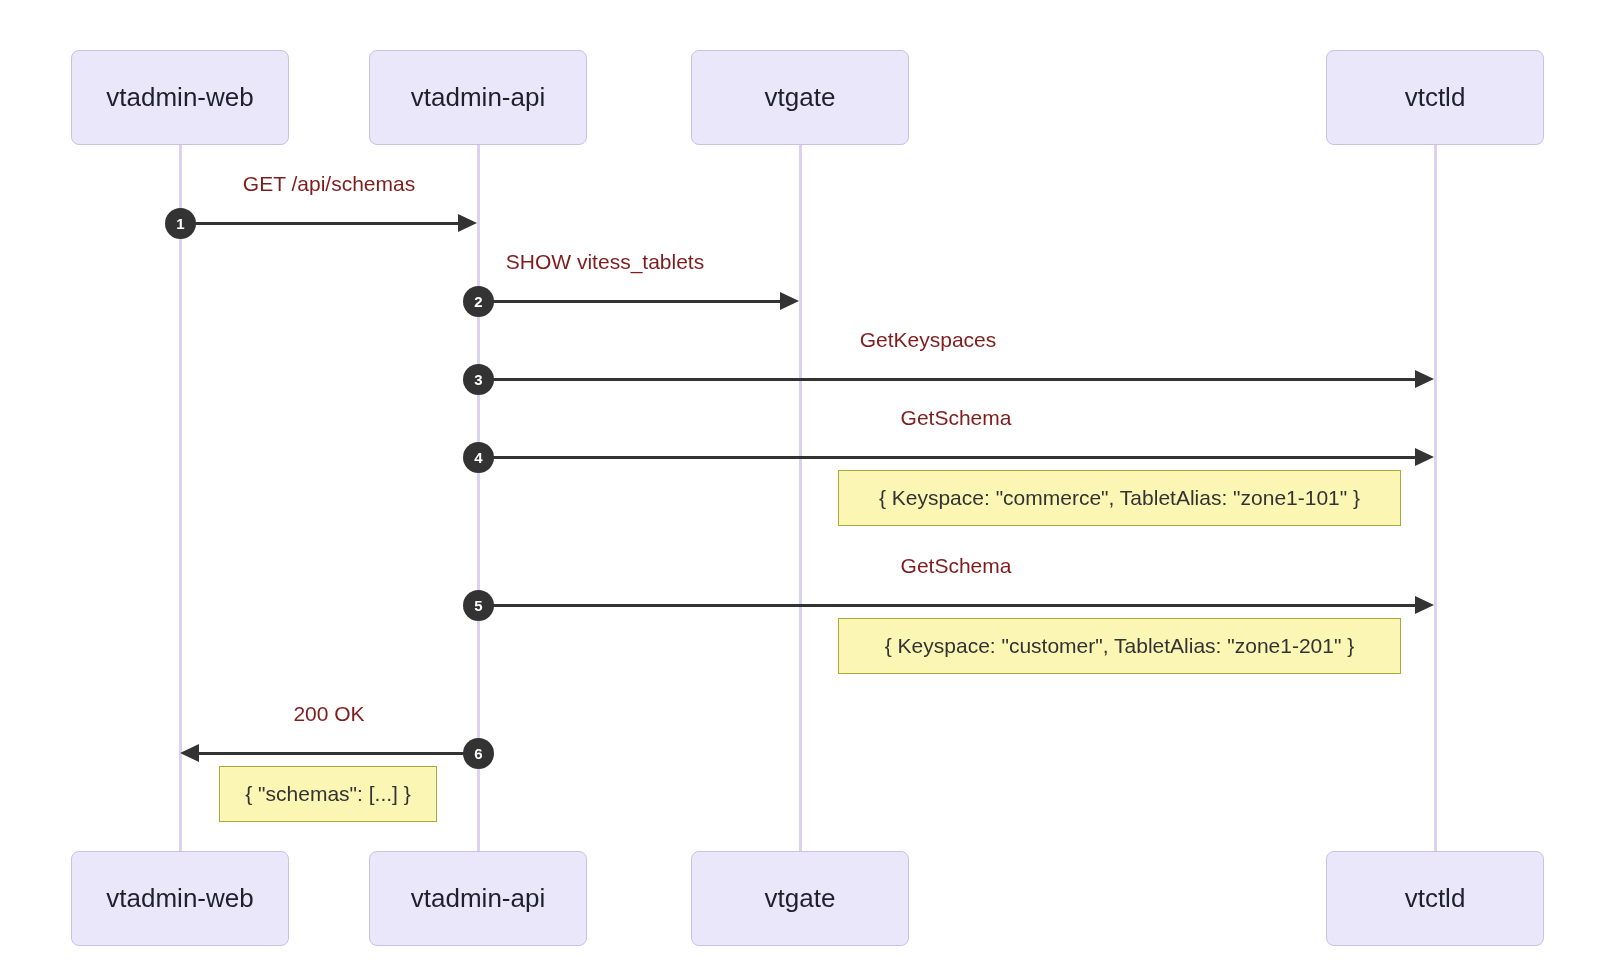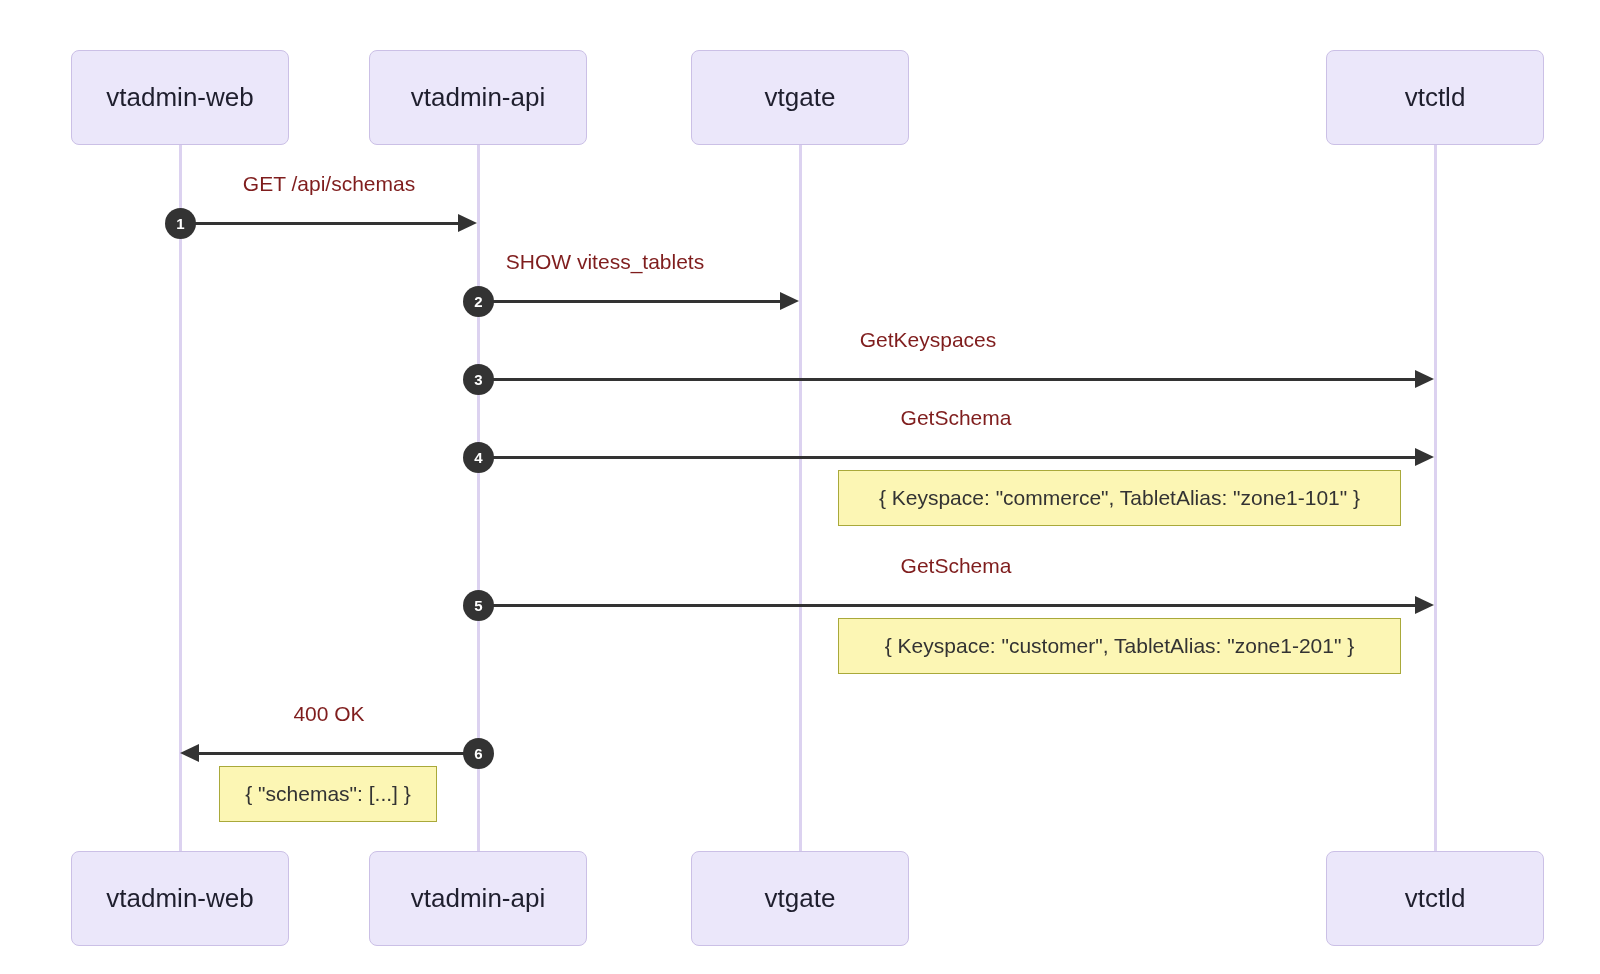--- a/index.html
+++ b/index.html
@@ -160,7 +160,7 @@
     <span>{ Keyspace: "customer", TabletAlias: "zone1-201" }</span>
   </div>
 
-  <div class="msg-label" style="left:329px; top:702px;">400 OK</div>
+  <div class="msg-label" style="left:329px; top:702px;">200 OK</div>
   <div class="msg-line" style="left:198px; top:752px; width:280px;"></div>
   <div class="arrowhead left" style="left:180px; top:744px;"></div>
   <div class="seq-badge" style="left:463px; top:738px;">6</div>

